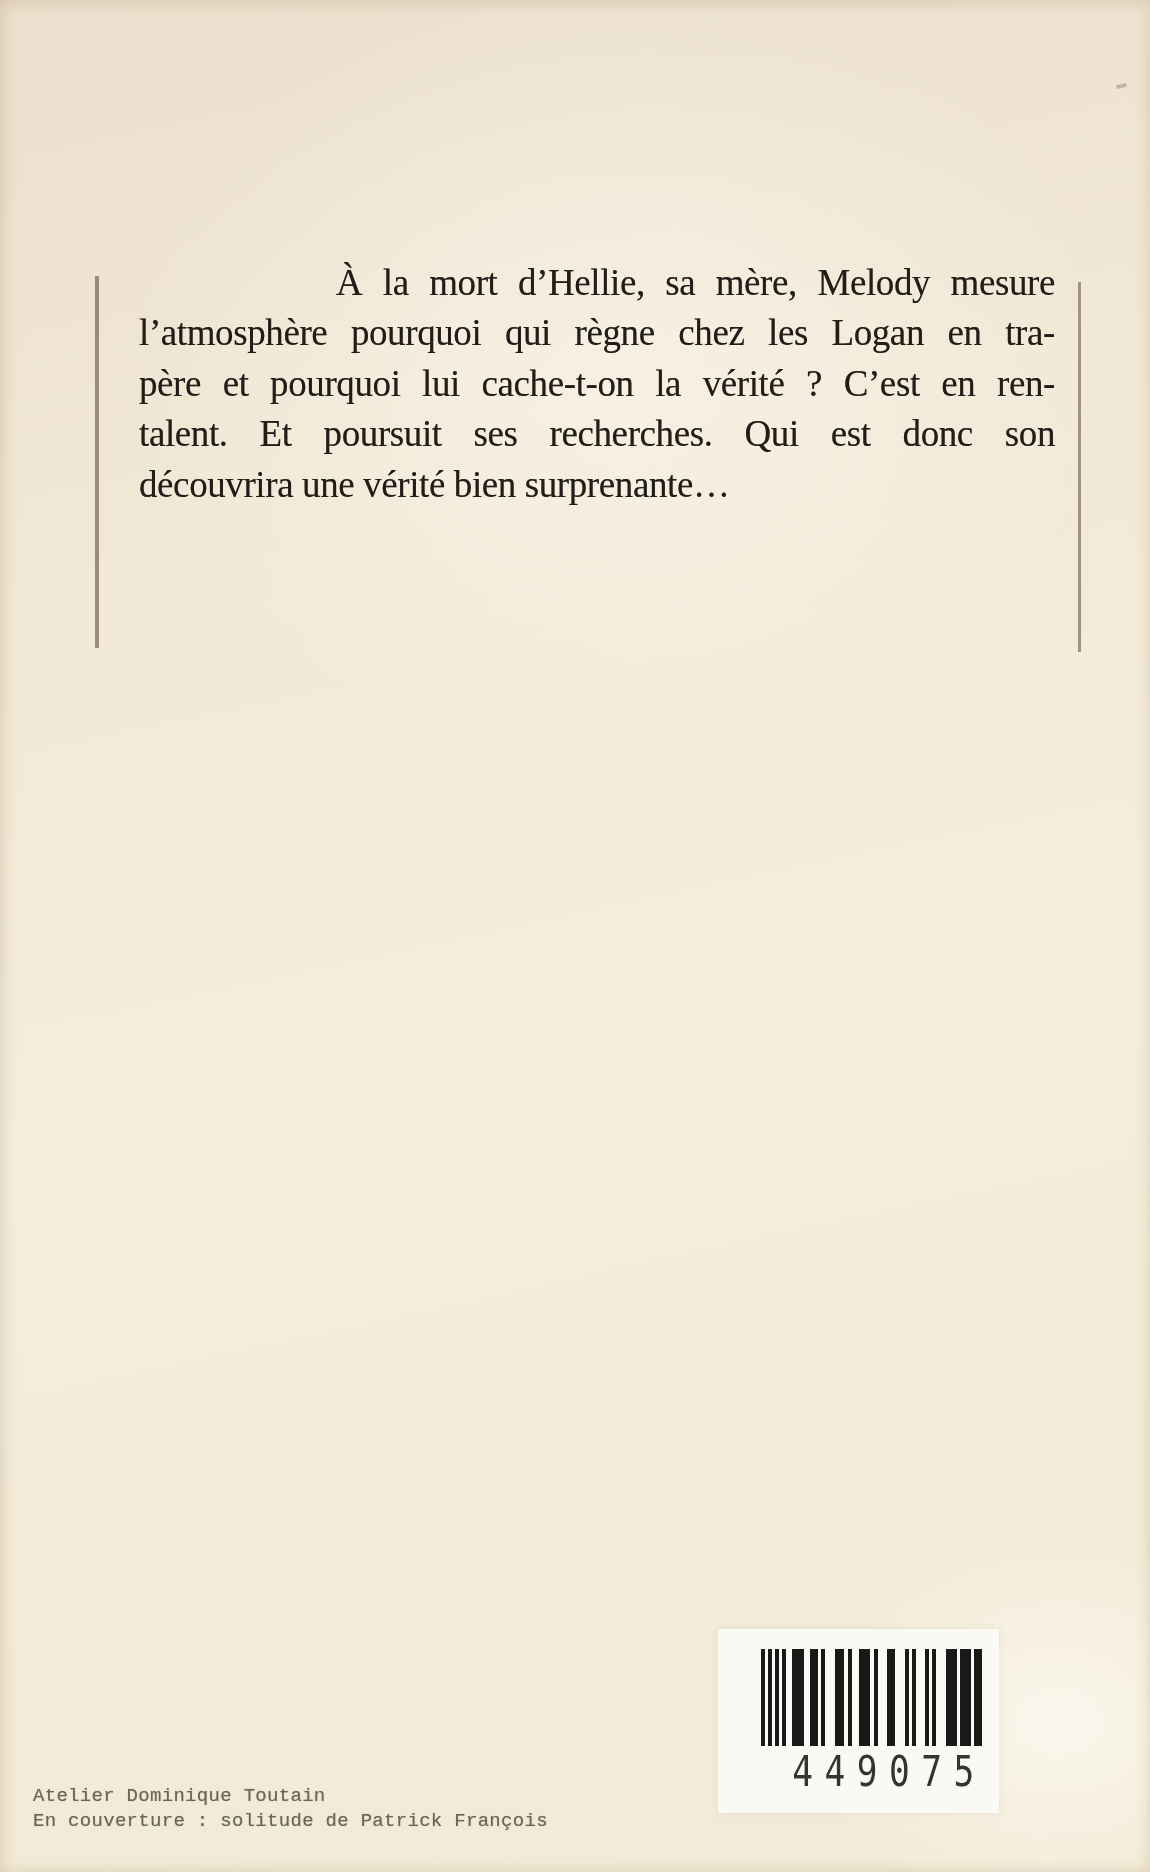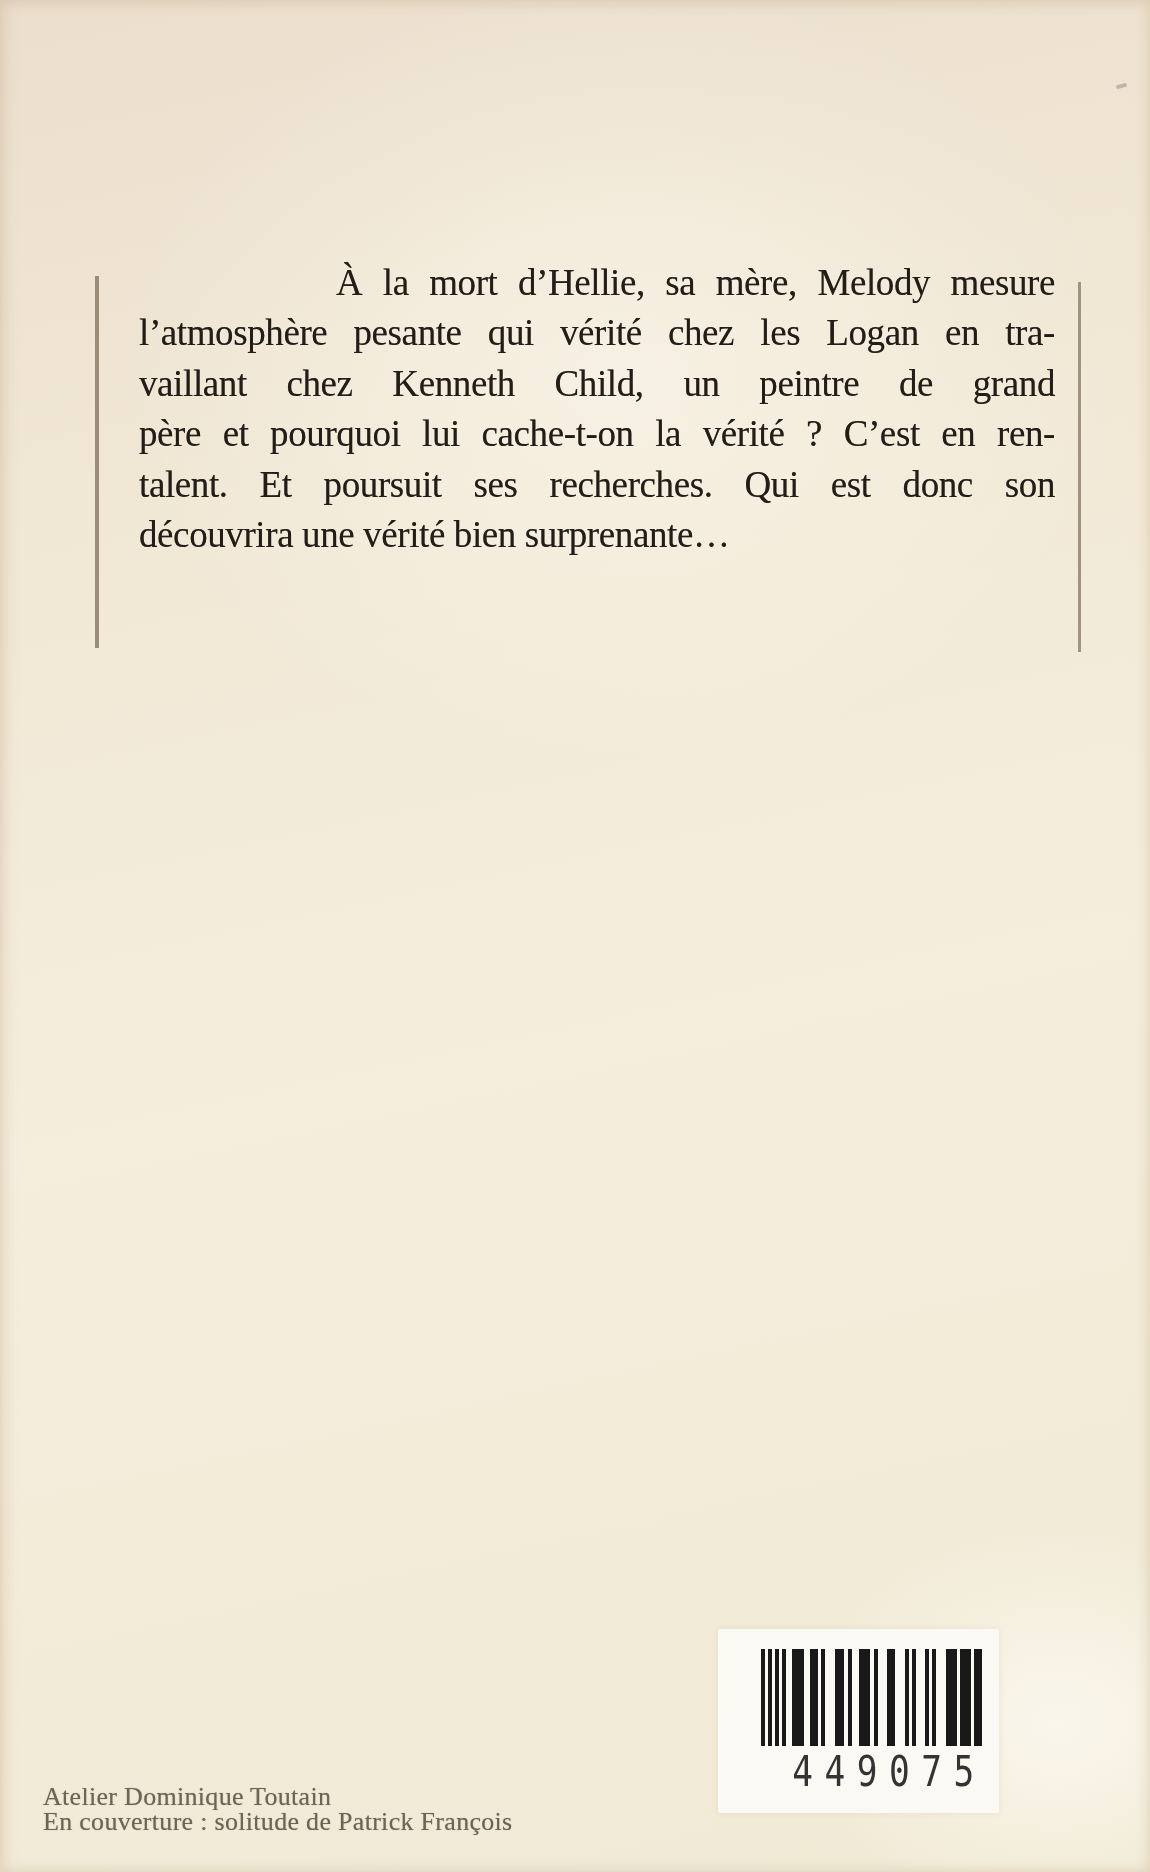--- a/index.html
+++ b/index.html
@@ -125,7 +125,7 @@
 
   <div class="blurb">
     <div class="bl first">À la mort d’Hellie, sa mère, Melody mesure</div>
-    <div class="bl">l’atmosphère pesante qui vérité chez les Logan en tra-</div>
+    <div class="bl">l’atmosphère pourquoi qui règne chez les Logan en tra-</div>
     <div class="bl">vaillant chez Kenneth Child, un peintre de grand</div>
     <div class="bl">père et pourquoi lui cache-t-on la vérité ? C’est en ren-</div>
     <div class="bl">talent. Et poursuit ses recherches. Qui est donc son</div>

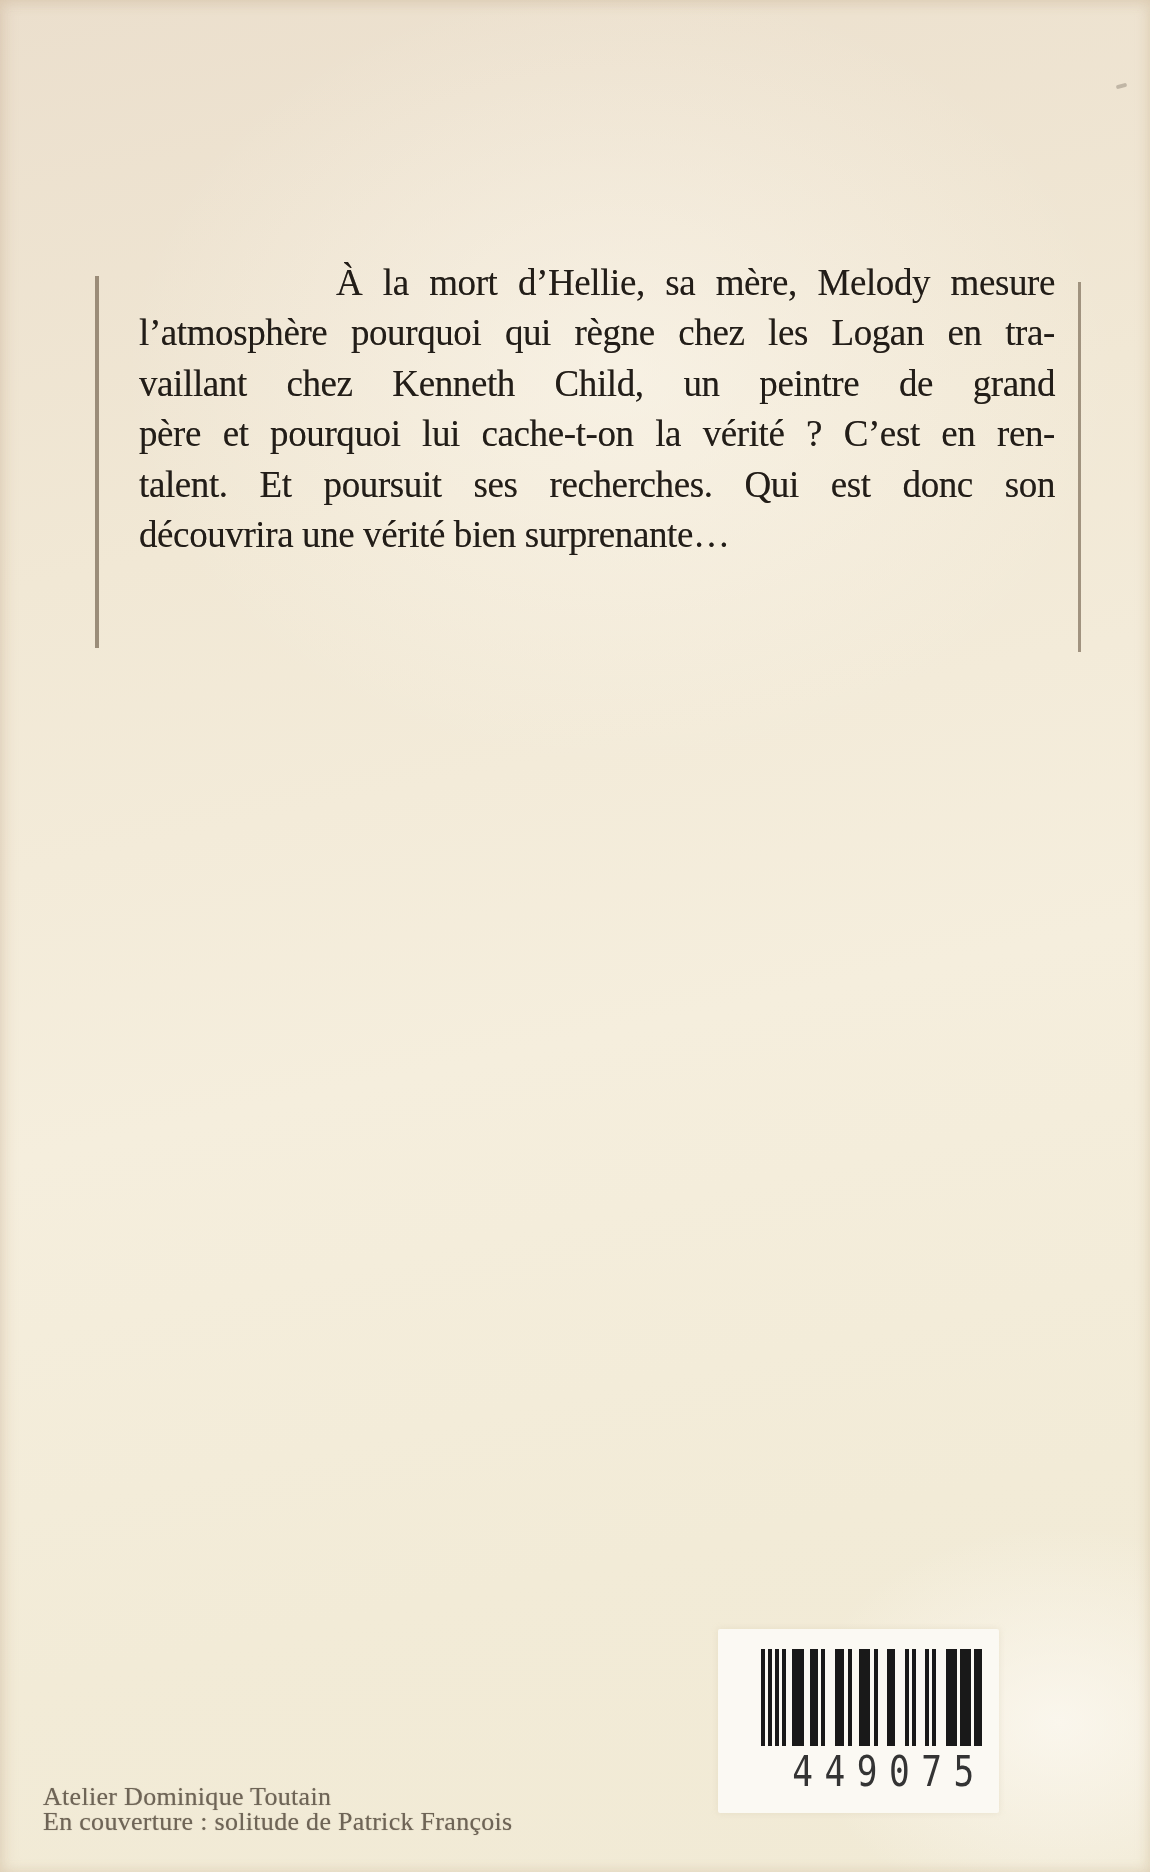--- a/index.html
+++ b/index.html
@@ -126,7 +126,6 @@
   <div class="blurb">
     <div class="bl first">À la mort d’Hellie, sa mère, Melody mesure</div>
     <div class="bl">l’atmosphère pourquoi qui règne chez les Logan en tra-</div>
-    <div class="bl">vaillant chez Kenneth Child, un peintre de grand</div>
     <div class="bl">père et pourquoi lui cache-t-on la vérité ? C’est en ren-</div>
     <div class="bl">talent. Et poursuit ses recherches. Qui est donc son</div>
     <div class="bl last">découvrira une vérité bien surprenante…</div>

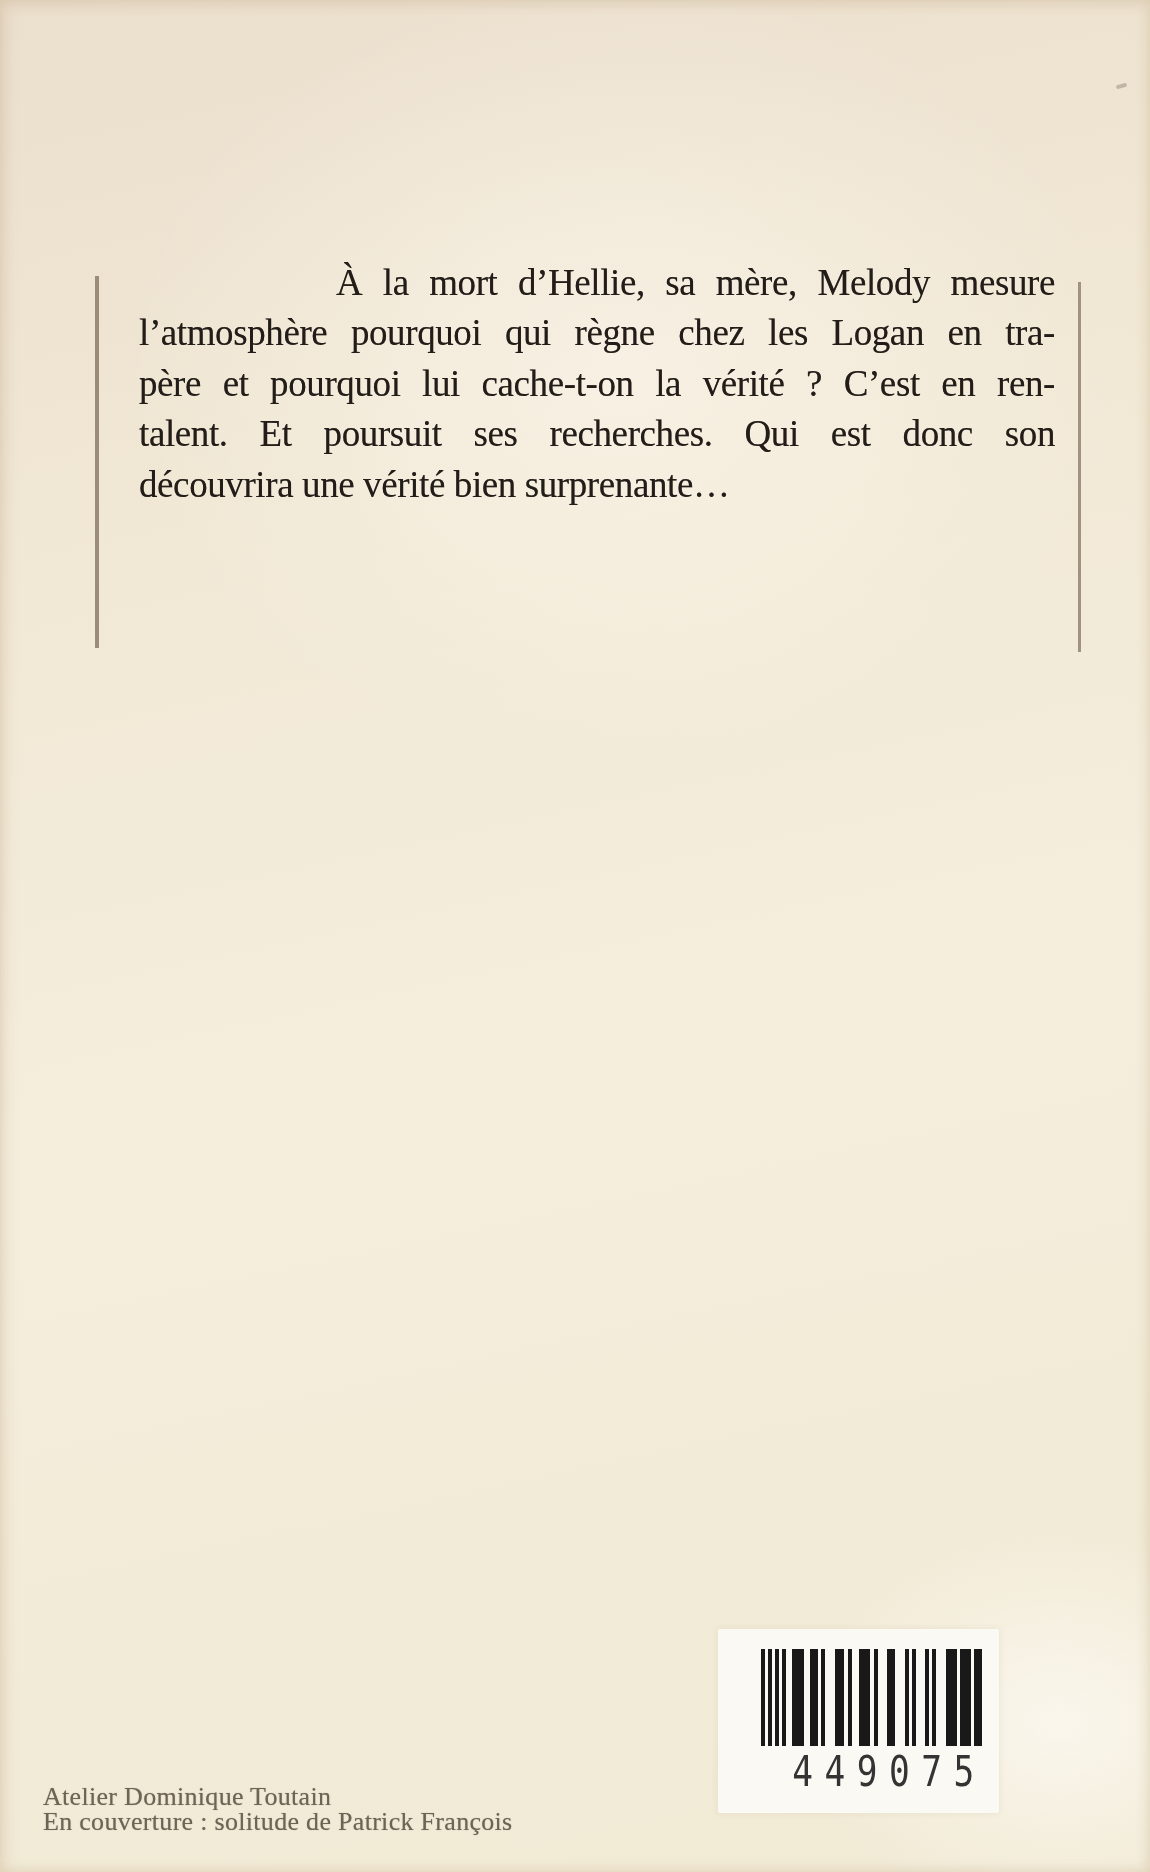--- a/index.html
+++ b/index.html
@@ -106,9 +106,9 @@
   
   .credits {
     position: absolute;
-    left: 43px; top: 1784px;
-    font-family: Liberation Serif, serif;
-    font-size: 26px;
+    left: 33px; top: 1784px;
+    font-family: Liberation Mono, monospace;
+    font-size: 19px;
     line-height: 25px;
     letter-spacing: 0.3px;
     color: var(--credit-color, #6e6456);

